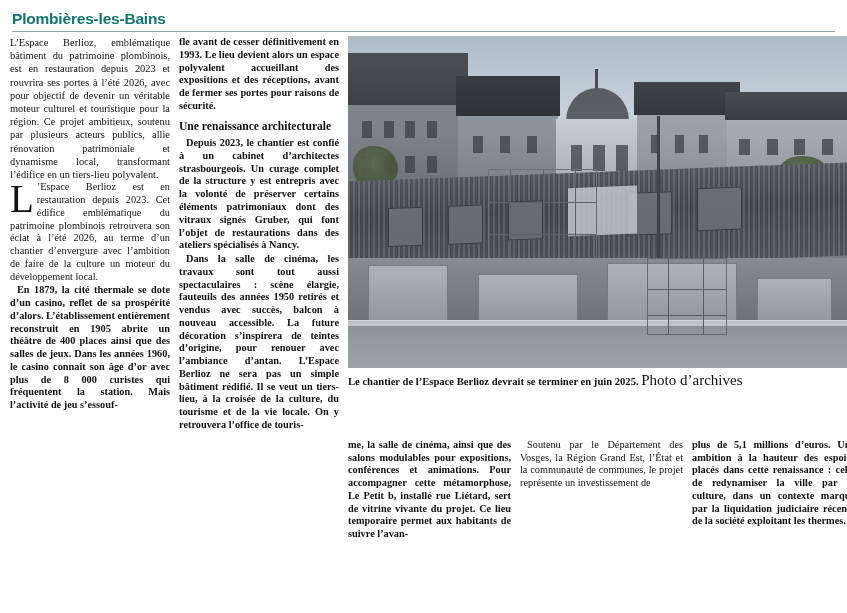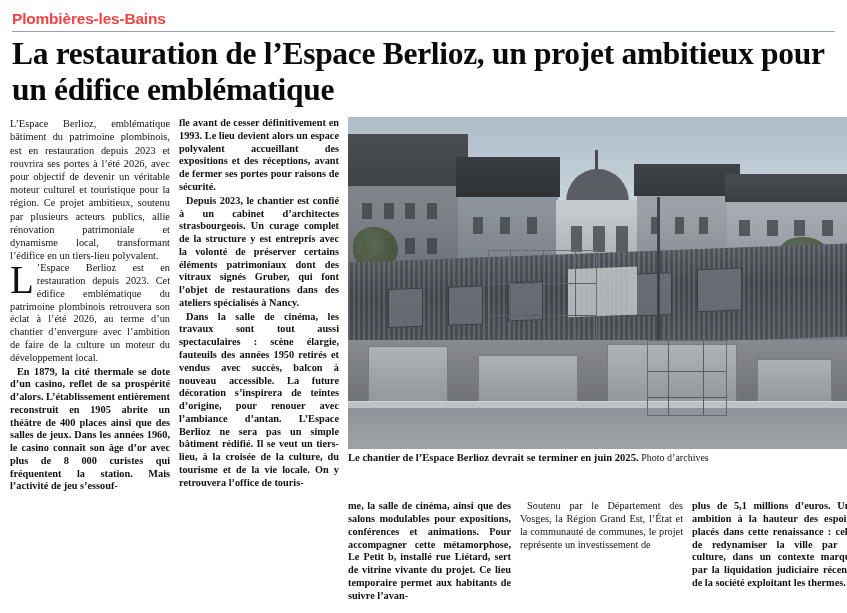--- a/index.html
+++ b/index.html
@@ -25,7 +25,7 @@
     font-family: "Liberation Sans", sans-serif;
     font-weight: bold;
     font-size: 15.5px;
-    color: #ef4444;
+    color: #0f766e;
     letter-spacing: -0.2px;
     margin: 2px 0 3px 2px;
   }

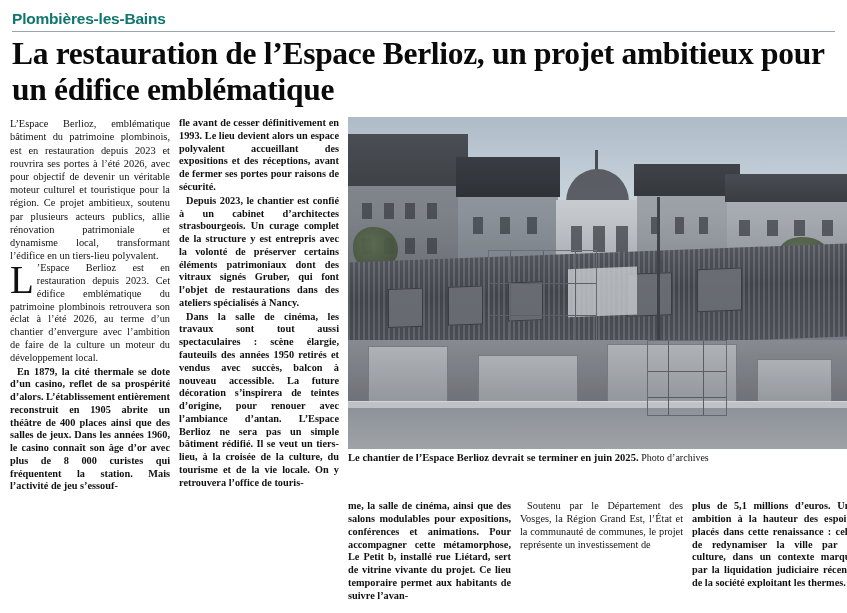--- a/index.html
+++ b/index.html
@@ -256,7 +256,6 @@
   <div class="kicker">Plombières-les-Bains</div>
   <hr class="rule">
 
-  <h1 class="headline">La restauration de l’Espace Berlioz, un projet ambitieux pour un édifice emblématique</h1>
 
   <div class="content">
 

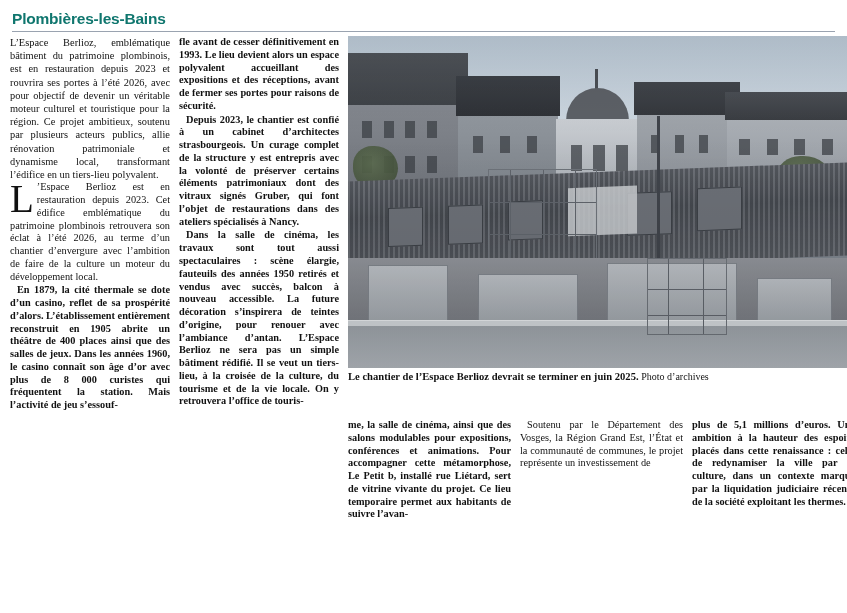--- a/index.html
+++ b/index.html
@@ -269,6 +269,7 @@
 
     <div class="col">
       <p class="noind">fle avant de cesser définitivement en 1993. Le lieu devient alors un espace polyvalent accueillant des expositions et des réceptions, avant de fermer ses portes pour raisons de sécurité.</p>
+      <p class="subhead">Une renaissance architecturale</p>
       <p>Depuis 2023, le chantier est confié à un cabinet d’architectes strasbourgeois. Un curage complet de la structure y est entrepris avec la volonté de préserver certains éléments patrimoniaux dont des vitraux signés Gruber, qui font l’objet de restaurations dans des ateliers spécialisés à Nancy.</p>
       <p>Dans la salle de cinéma, les travaux sont tout aussi spectaculaires : scène élargie, fauteuils des années 1950 retirés et vendus avec succès, balcon à nouveau accessible. La future décoration s’inspirera de teintes d’origine, pour renouer avec l’ambiance d’antan. L’Espace Berlioz ne sera pas un simple bâtiment rédifié. Il se veut un tiers-lieu, à la croisée de la culture, du tourisme et de la vie locale. On y retrouvera l’office de touris-</p>
     </div>

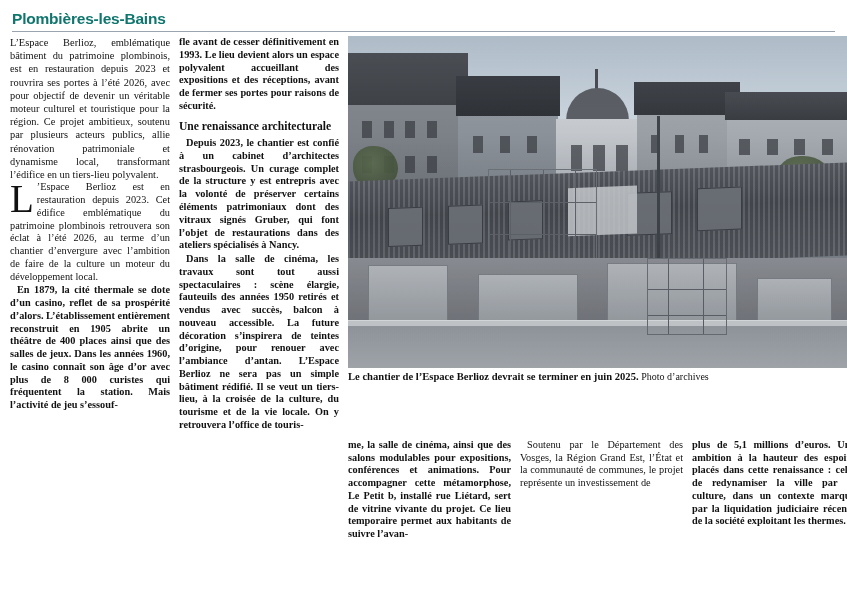--- a/index.html
+++ b/index.html
@@ -109,7 +109,7 @@
   }
   .caption .credit {
     font-weight: normal;
-    font-size: 10px;
+    font-size: 15px;
   }
   .lower {
     display: flex;

